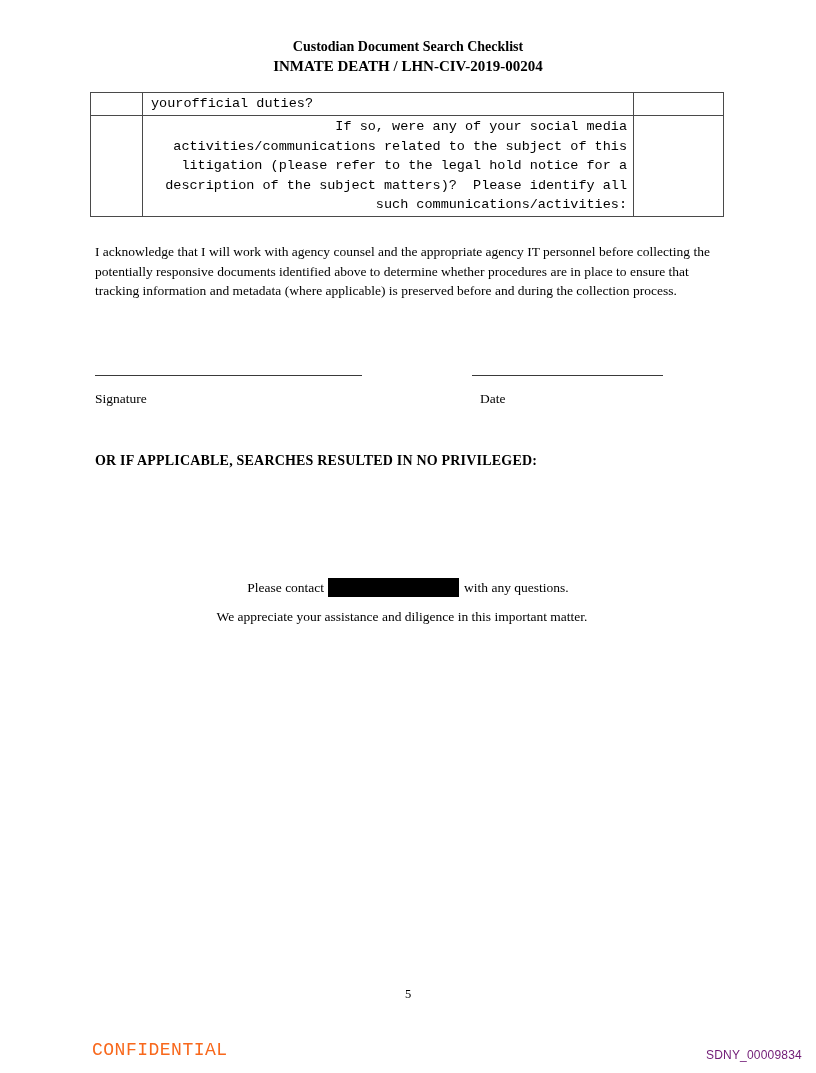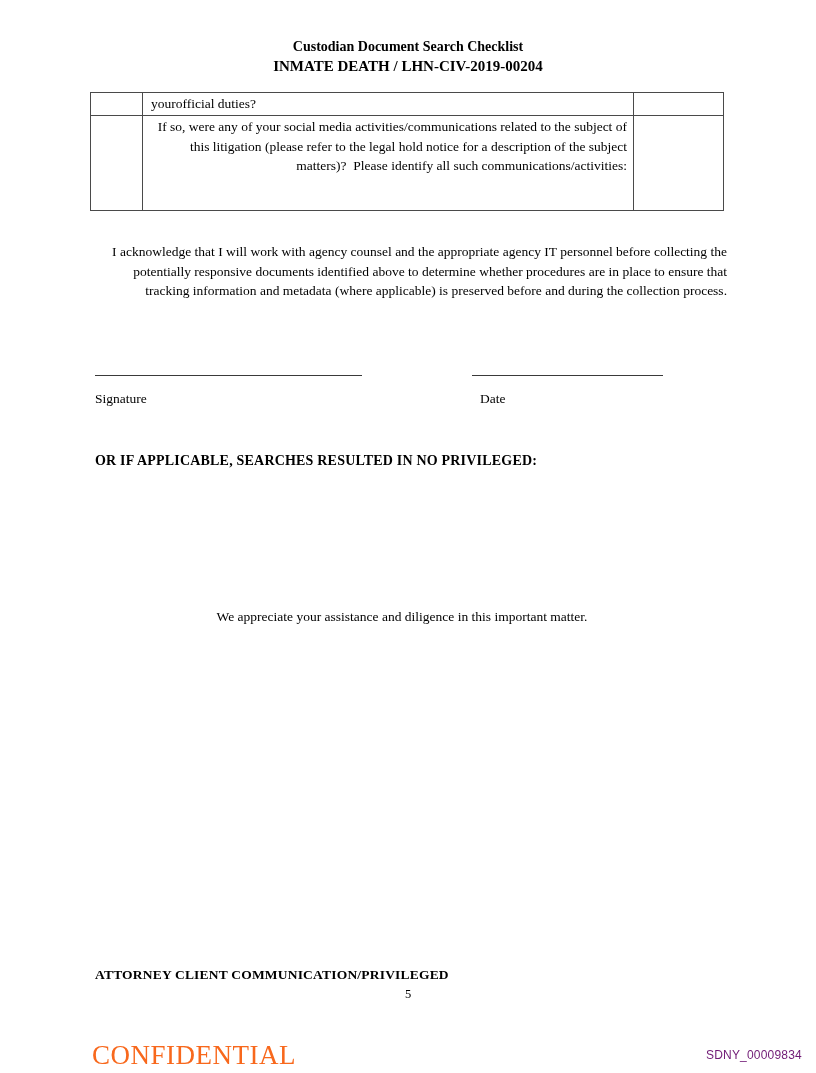--- a/index.html
+++ b/index.html
@@ -22,7 +22,7 @@
   .doc-header .l2{font-size:15px;line-height:20px;}
 
   
-  table{border-collapse:collapse;table-layout:fixed;}
+  table{border-collapse:collapse;table-layout:fixed;font-family:Liberation Mono, monospace;}
   td{
     border:1px solid #4a4a4a;
     vertical-align:top;

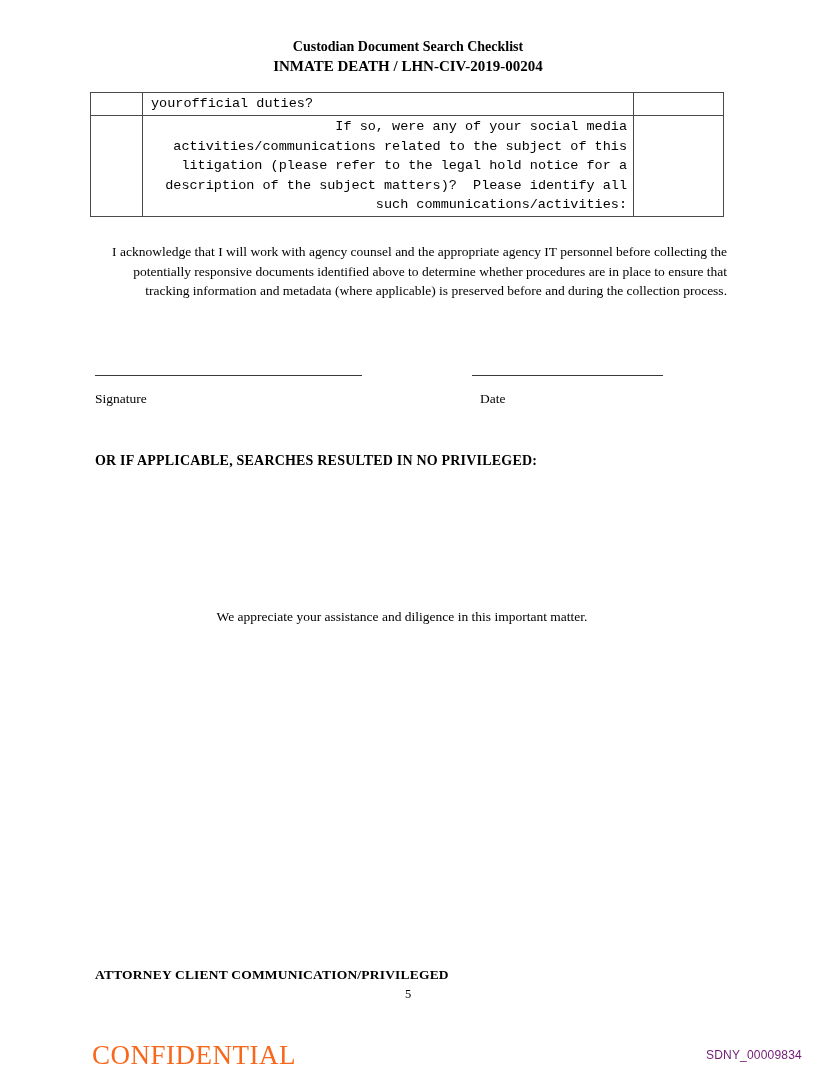--- a/index.html
+++ b/index.html
@@ -48,7 +48,7 @@
   .ack{
     top:242px;left:95px;width:632px;
     font-size:13.5px;line-height:19.5px;
-    text-align:right;
+    text-align:left;
   }
 
   

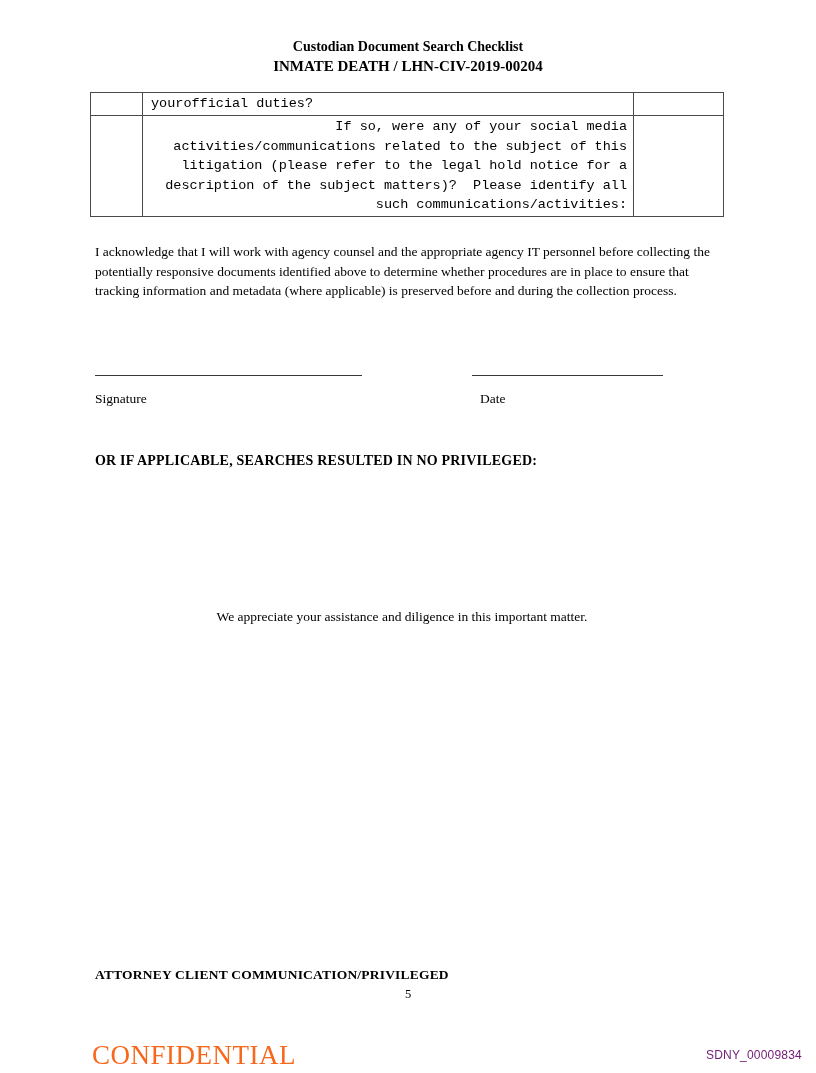--- a/index.html
+++ b/index.html
@@ -134,6 +134,9 @@
   <div class="abs nodocs-heading">OR IF APPLICABLE, SEARCHES RESULTED IN NO PRIVILEGED:</div>
 
 
+  <div class="abs contact-line">
+    <span>Please contact</span><span class="redaction"></span><span>with any questions.</span>
+  </div>
 
   <div class="abs closing-line">We appreciate your assistance and diligence in this important matter.</div>
 

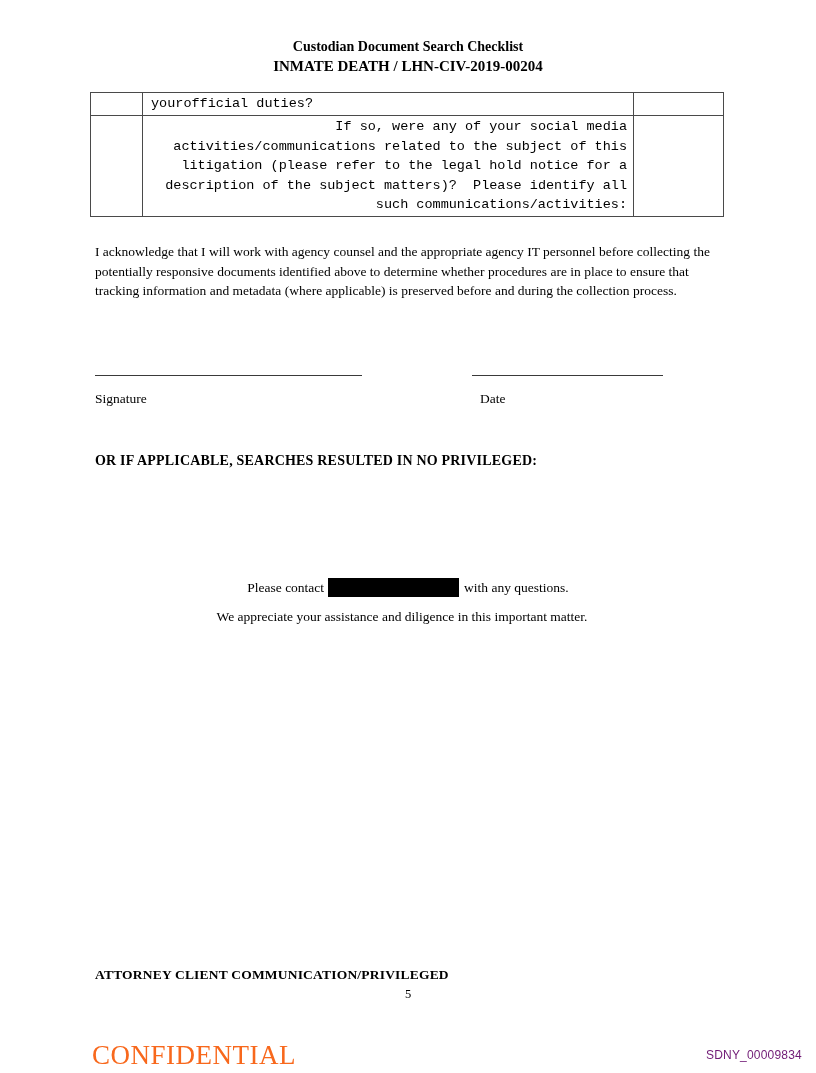--- a/index.html
+++ b/index.html
@@ -140,7 +140,6 @@
 
   <div class="abs closing-line">We appreciate your assistance and diligence in this important matter.</div>
 
-  <div class="abs privilege">ATTORNEY CLIENT COMMUNICATION/PRIVILEGED</div>
   <div class="abs pagenum">5</div>
   <div class="abs confidential">CONFIDENTIAL</div>
   <div class="abs bates">SDNY_00009834</div>

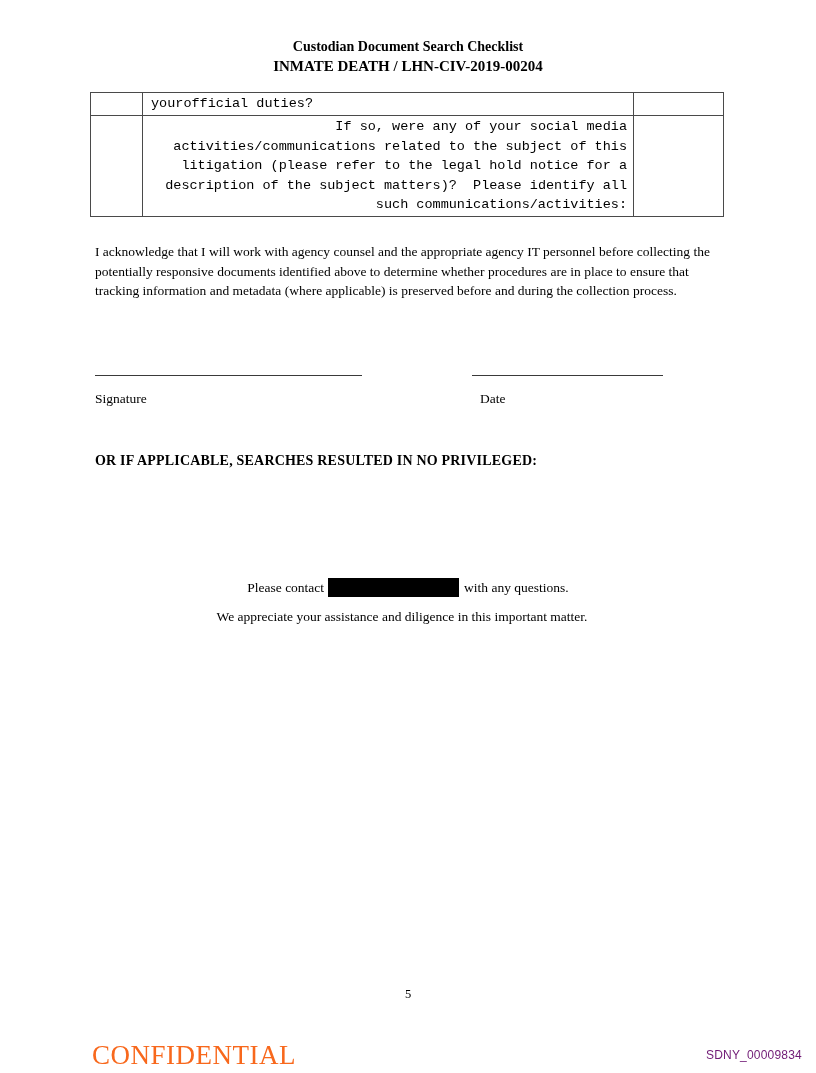--- a/index.html
+++ b/index.html
@@ -84,8 +84,8 @@
   .pagenum{top:987px;left:0;width:816px;text-align:center;font-size:12.5px;}
   .confidential{
     top:1040px;left:92px;
-    font-family:Liberation Serif, serif;
-    font-size:27px;letter-spacing:.5px;
+    font-family:Liberation Mono, monospace;
+    font-size:18px;letter-spacing:.5px;
     color:var(--confidential,#F8681C);
   }
   .bates{

